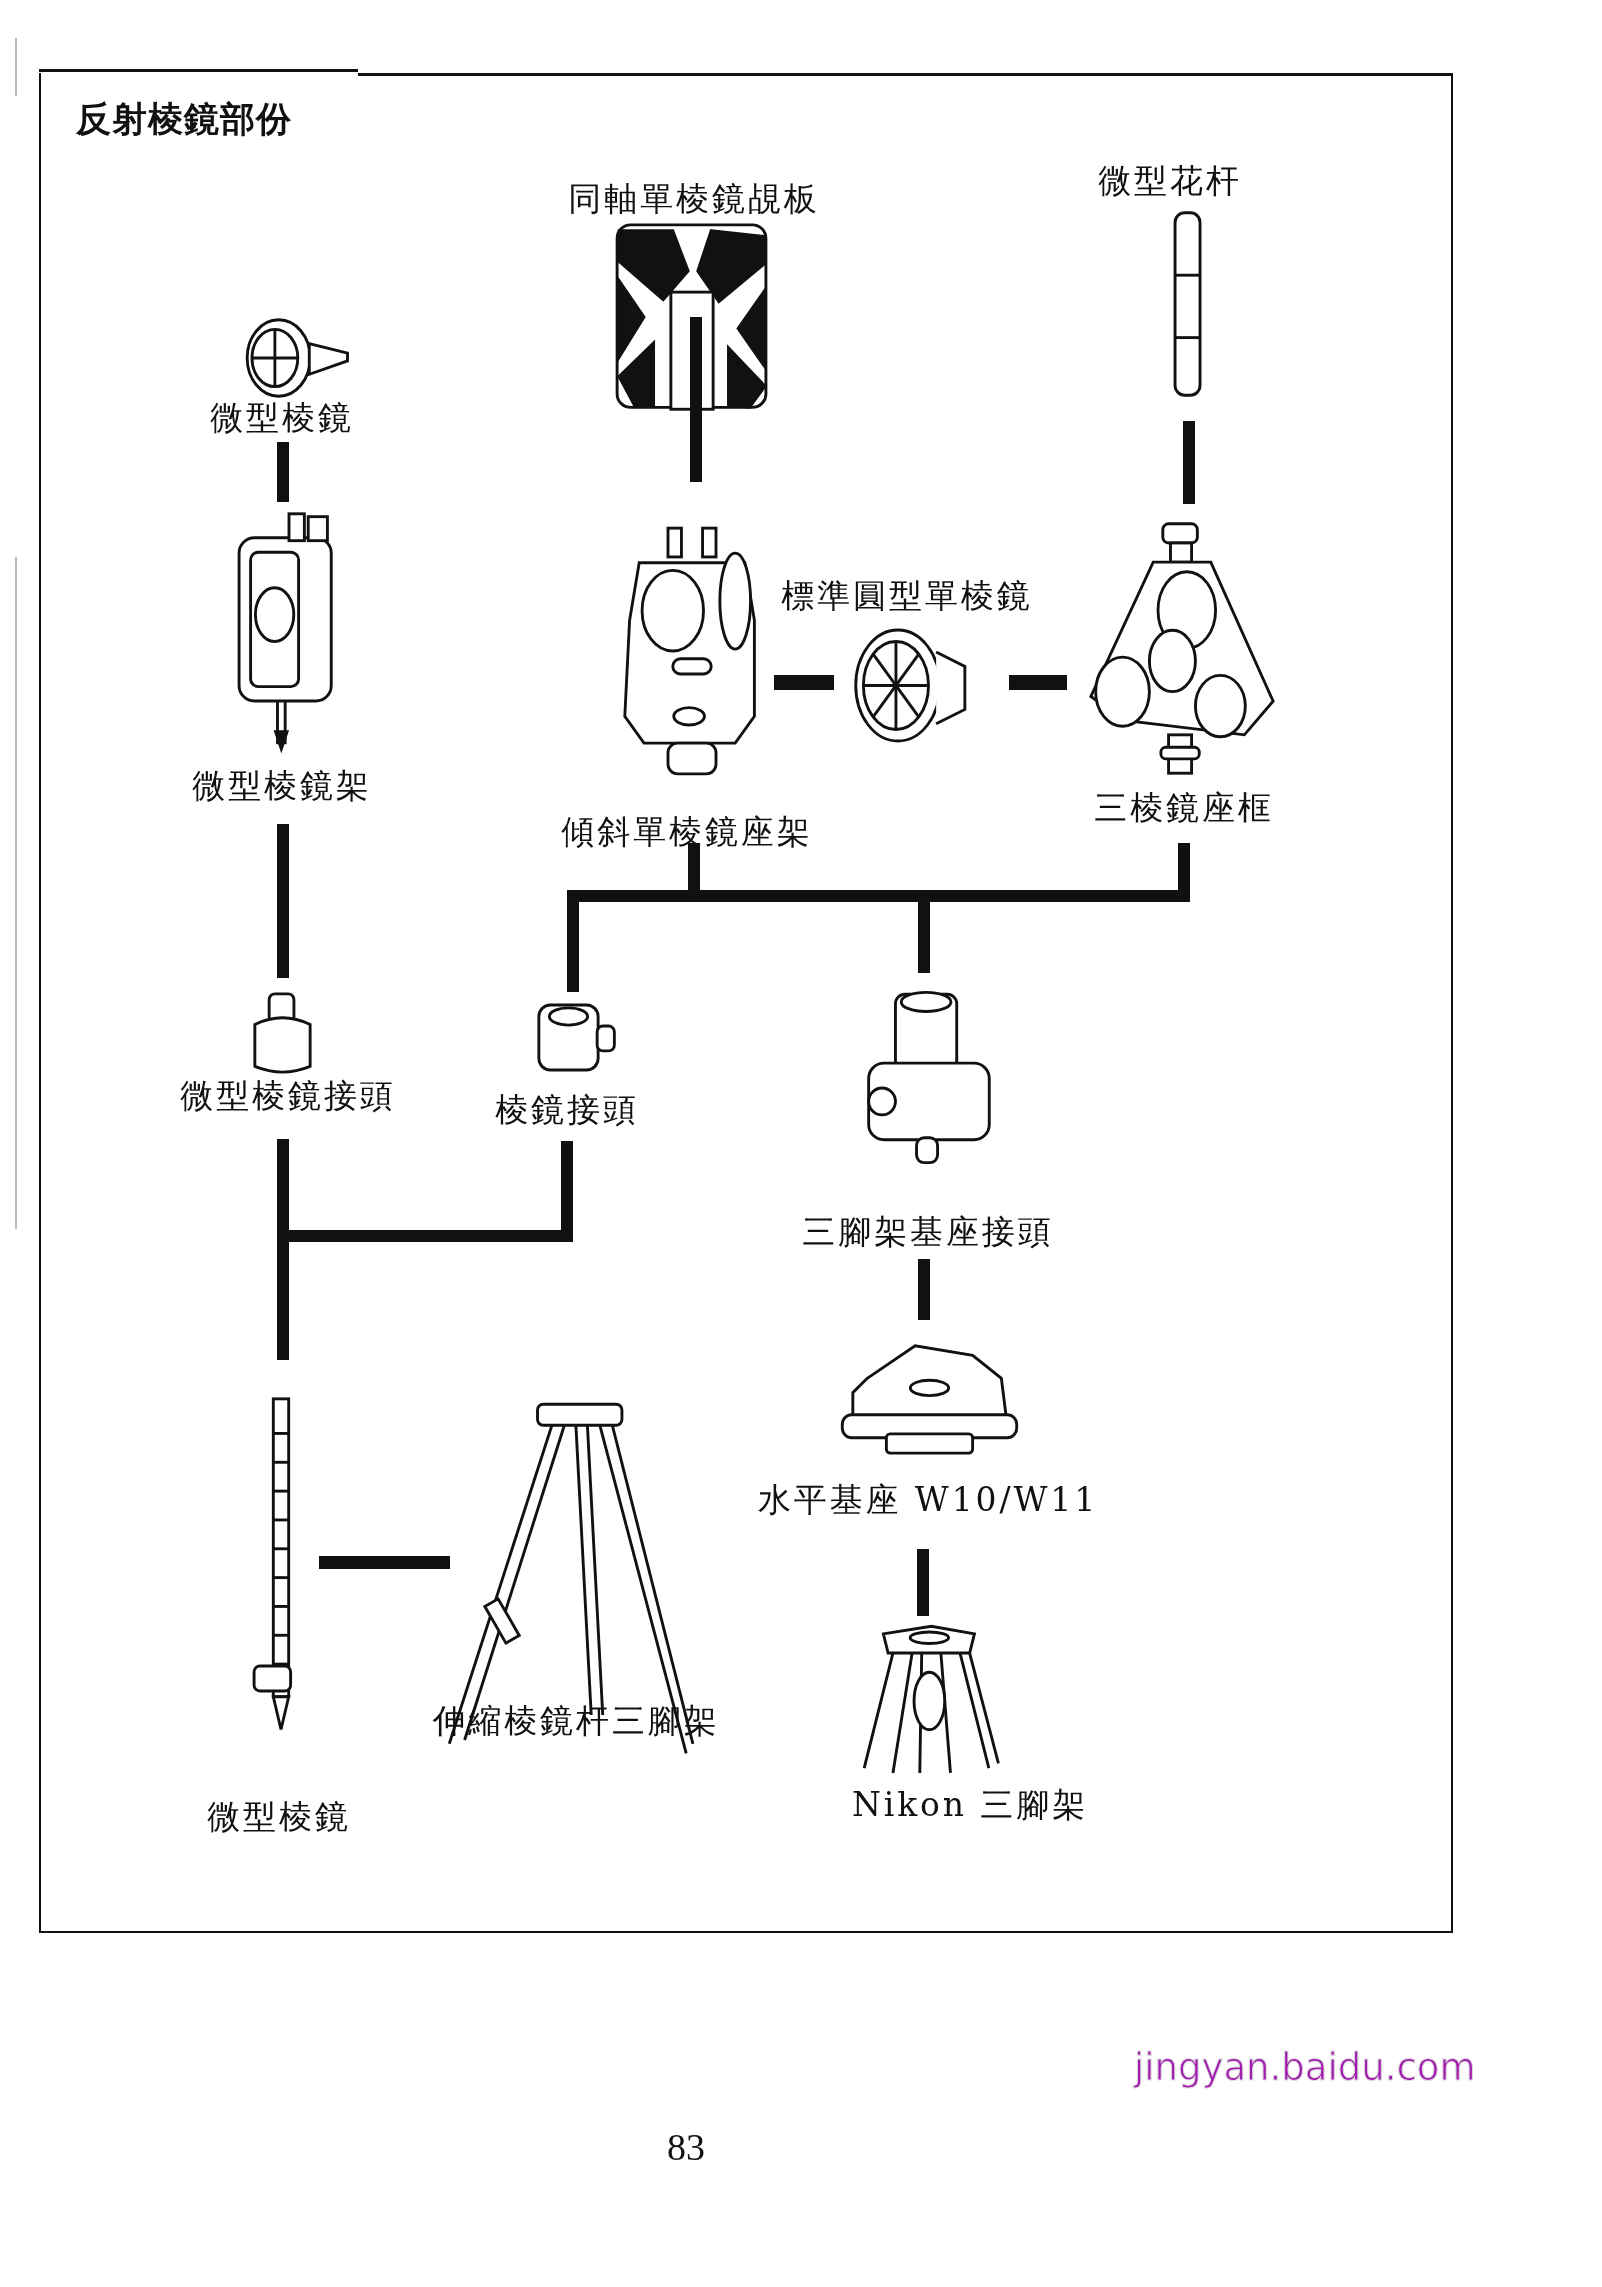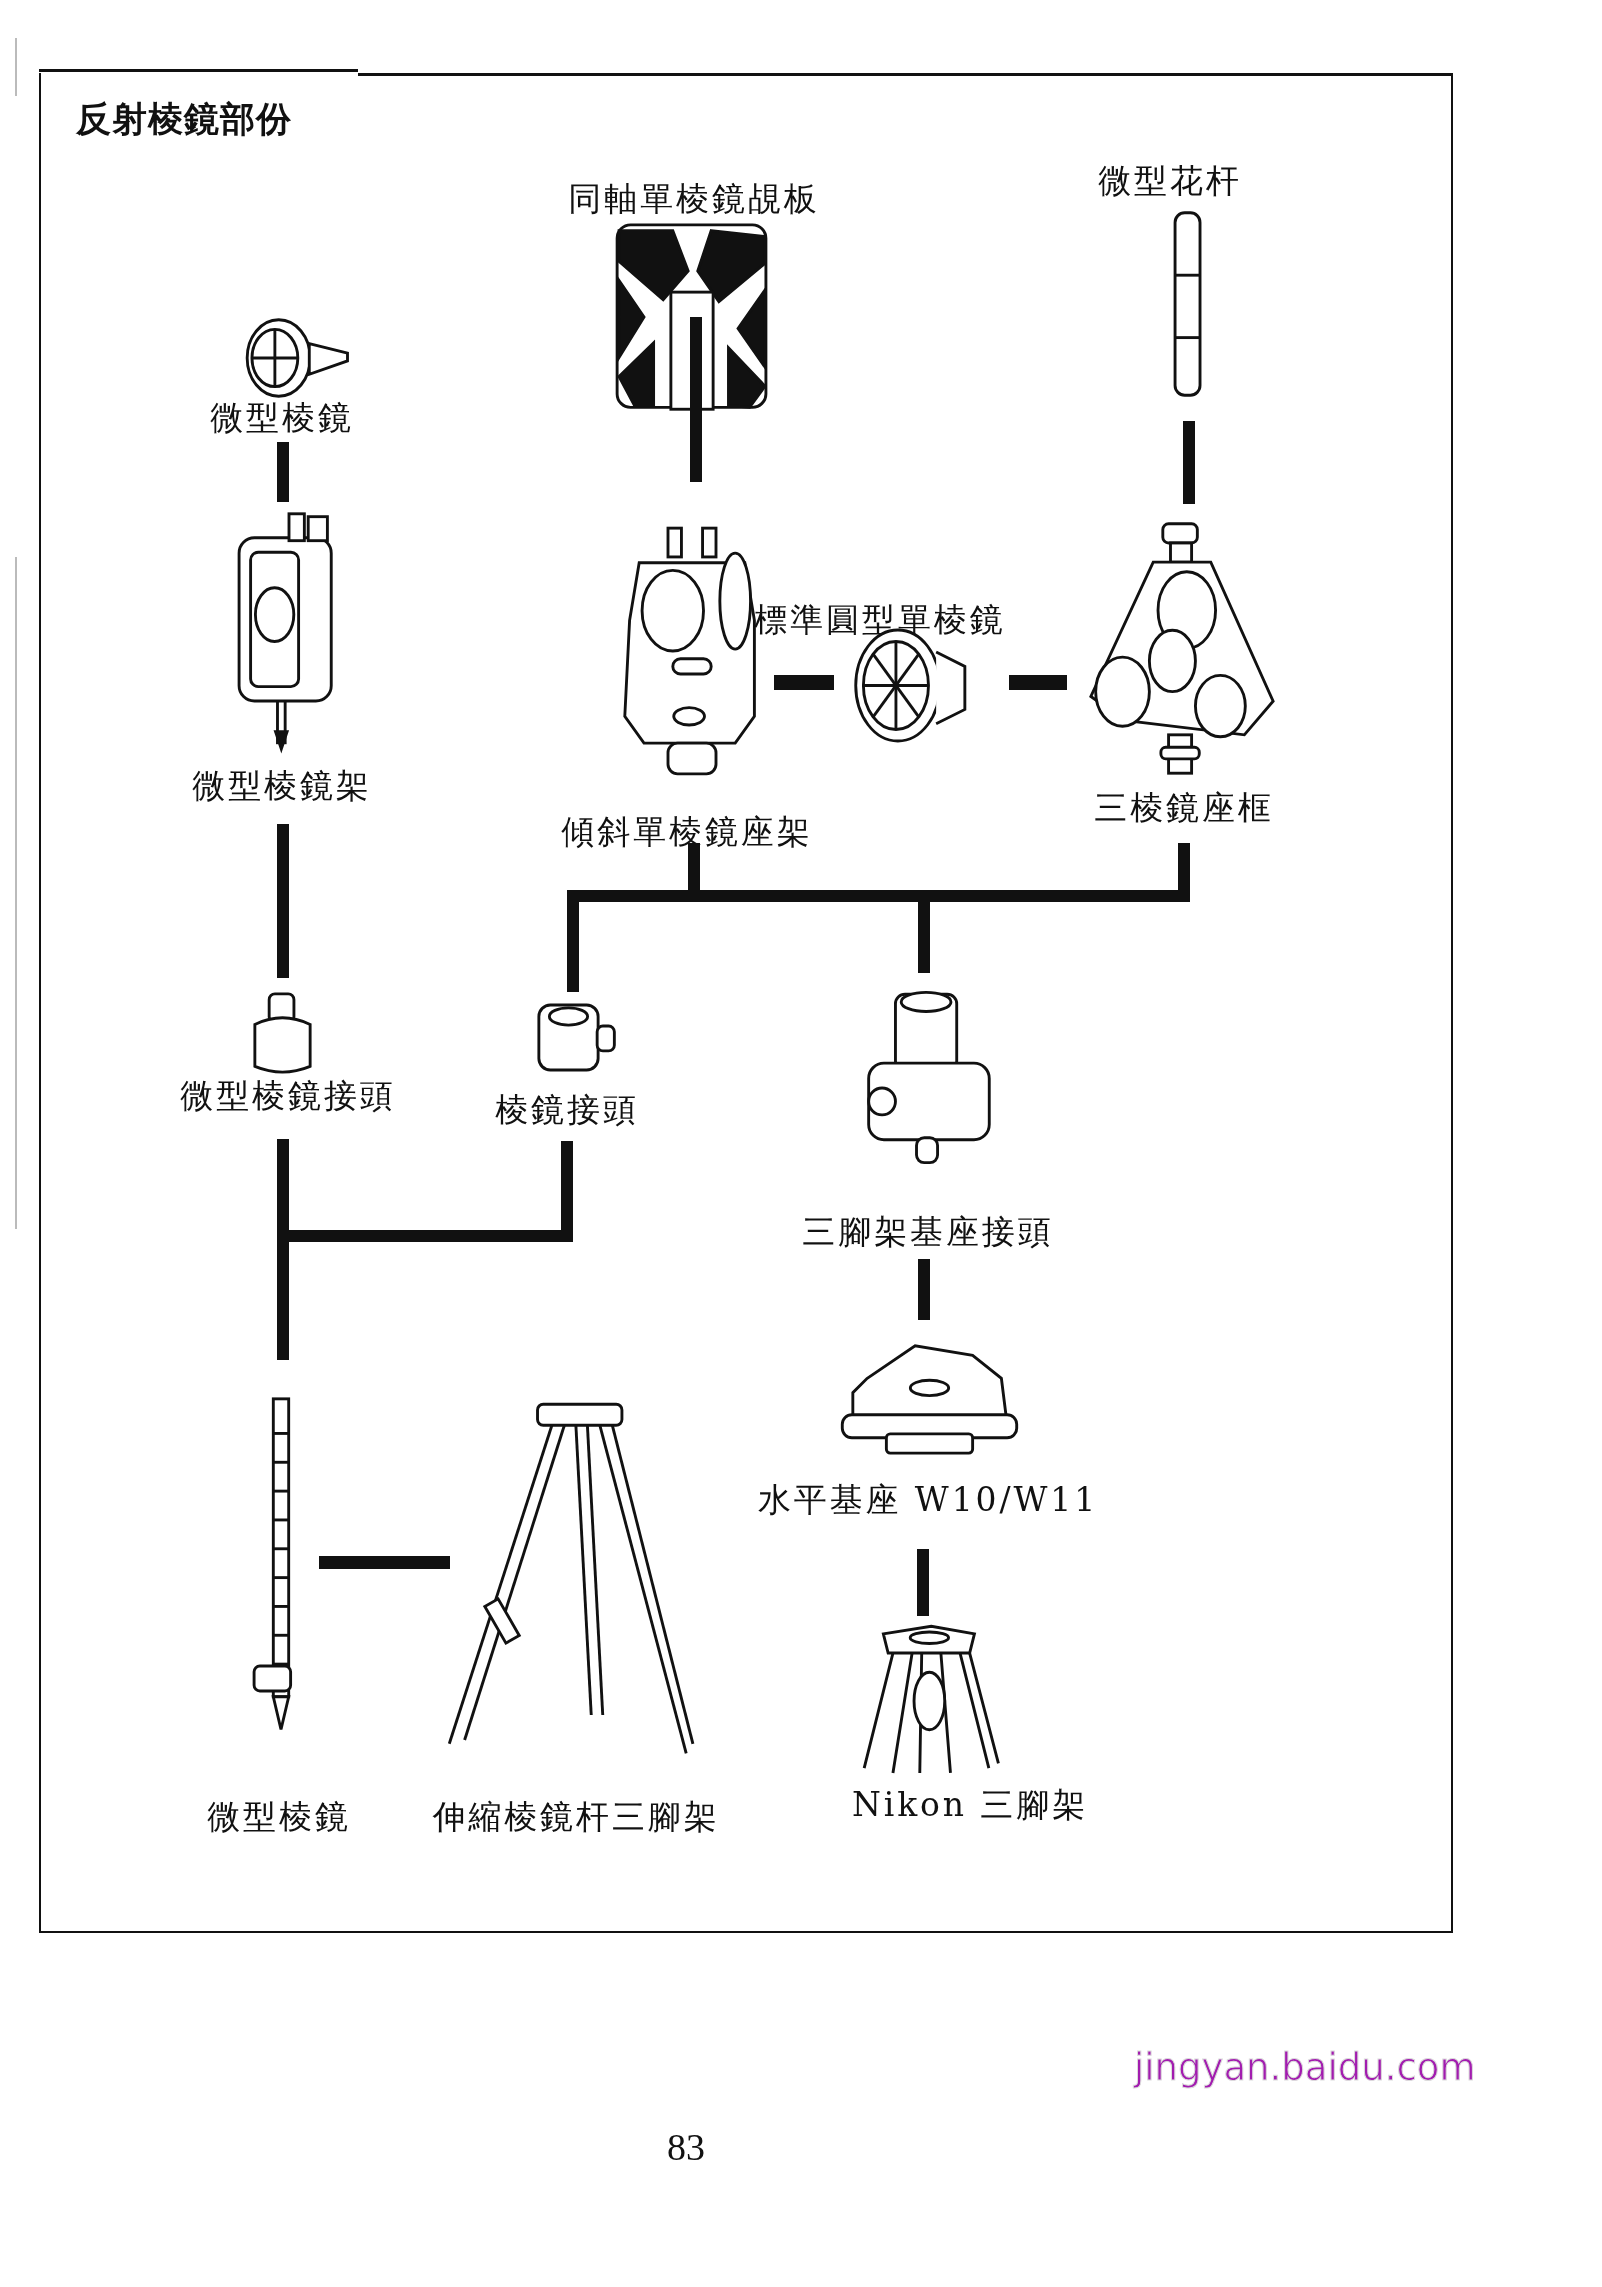--- a/index.html
+++ b/index.html
@@ -87,7 +87,7 @@
 </svg>
 <div class="lbl" style="left:687px;top:810px;">傾斜單棱鏡座架</div>
 
-<div class="lbl" style="left:880px;top:574px;margin-top:24px;">標準圓型單棱鏡</div>
+<div class="lbl" style="left:907px;top:574px;">標準圓型單棱鏡</div>
 <svg class="ill" style="left:850px;top:623px;" width="134" height="125" viewBox="0 0 140 130">
   <ellipse cx="50" cy="65" rx="44" ry="58"></ellipse>
   <ellipse cx="48" cy="65" rx="34" ry="46"></ellipse>

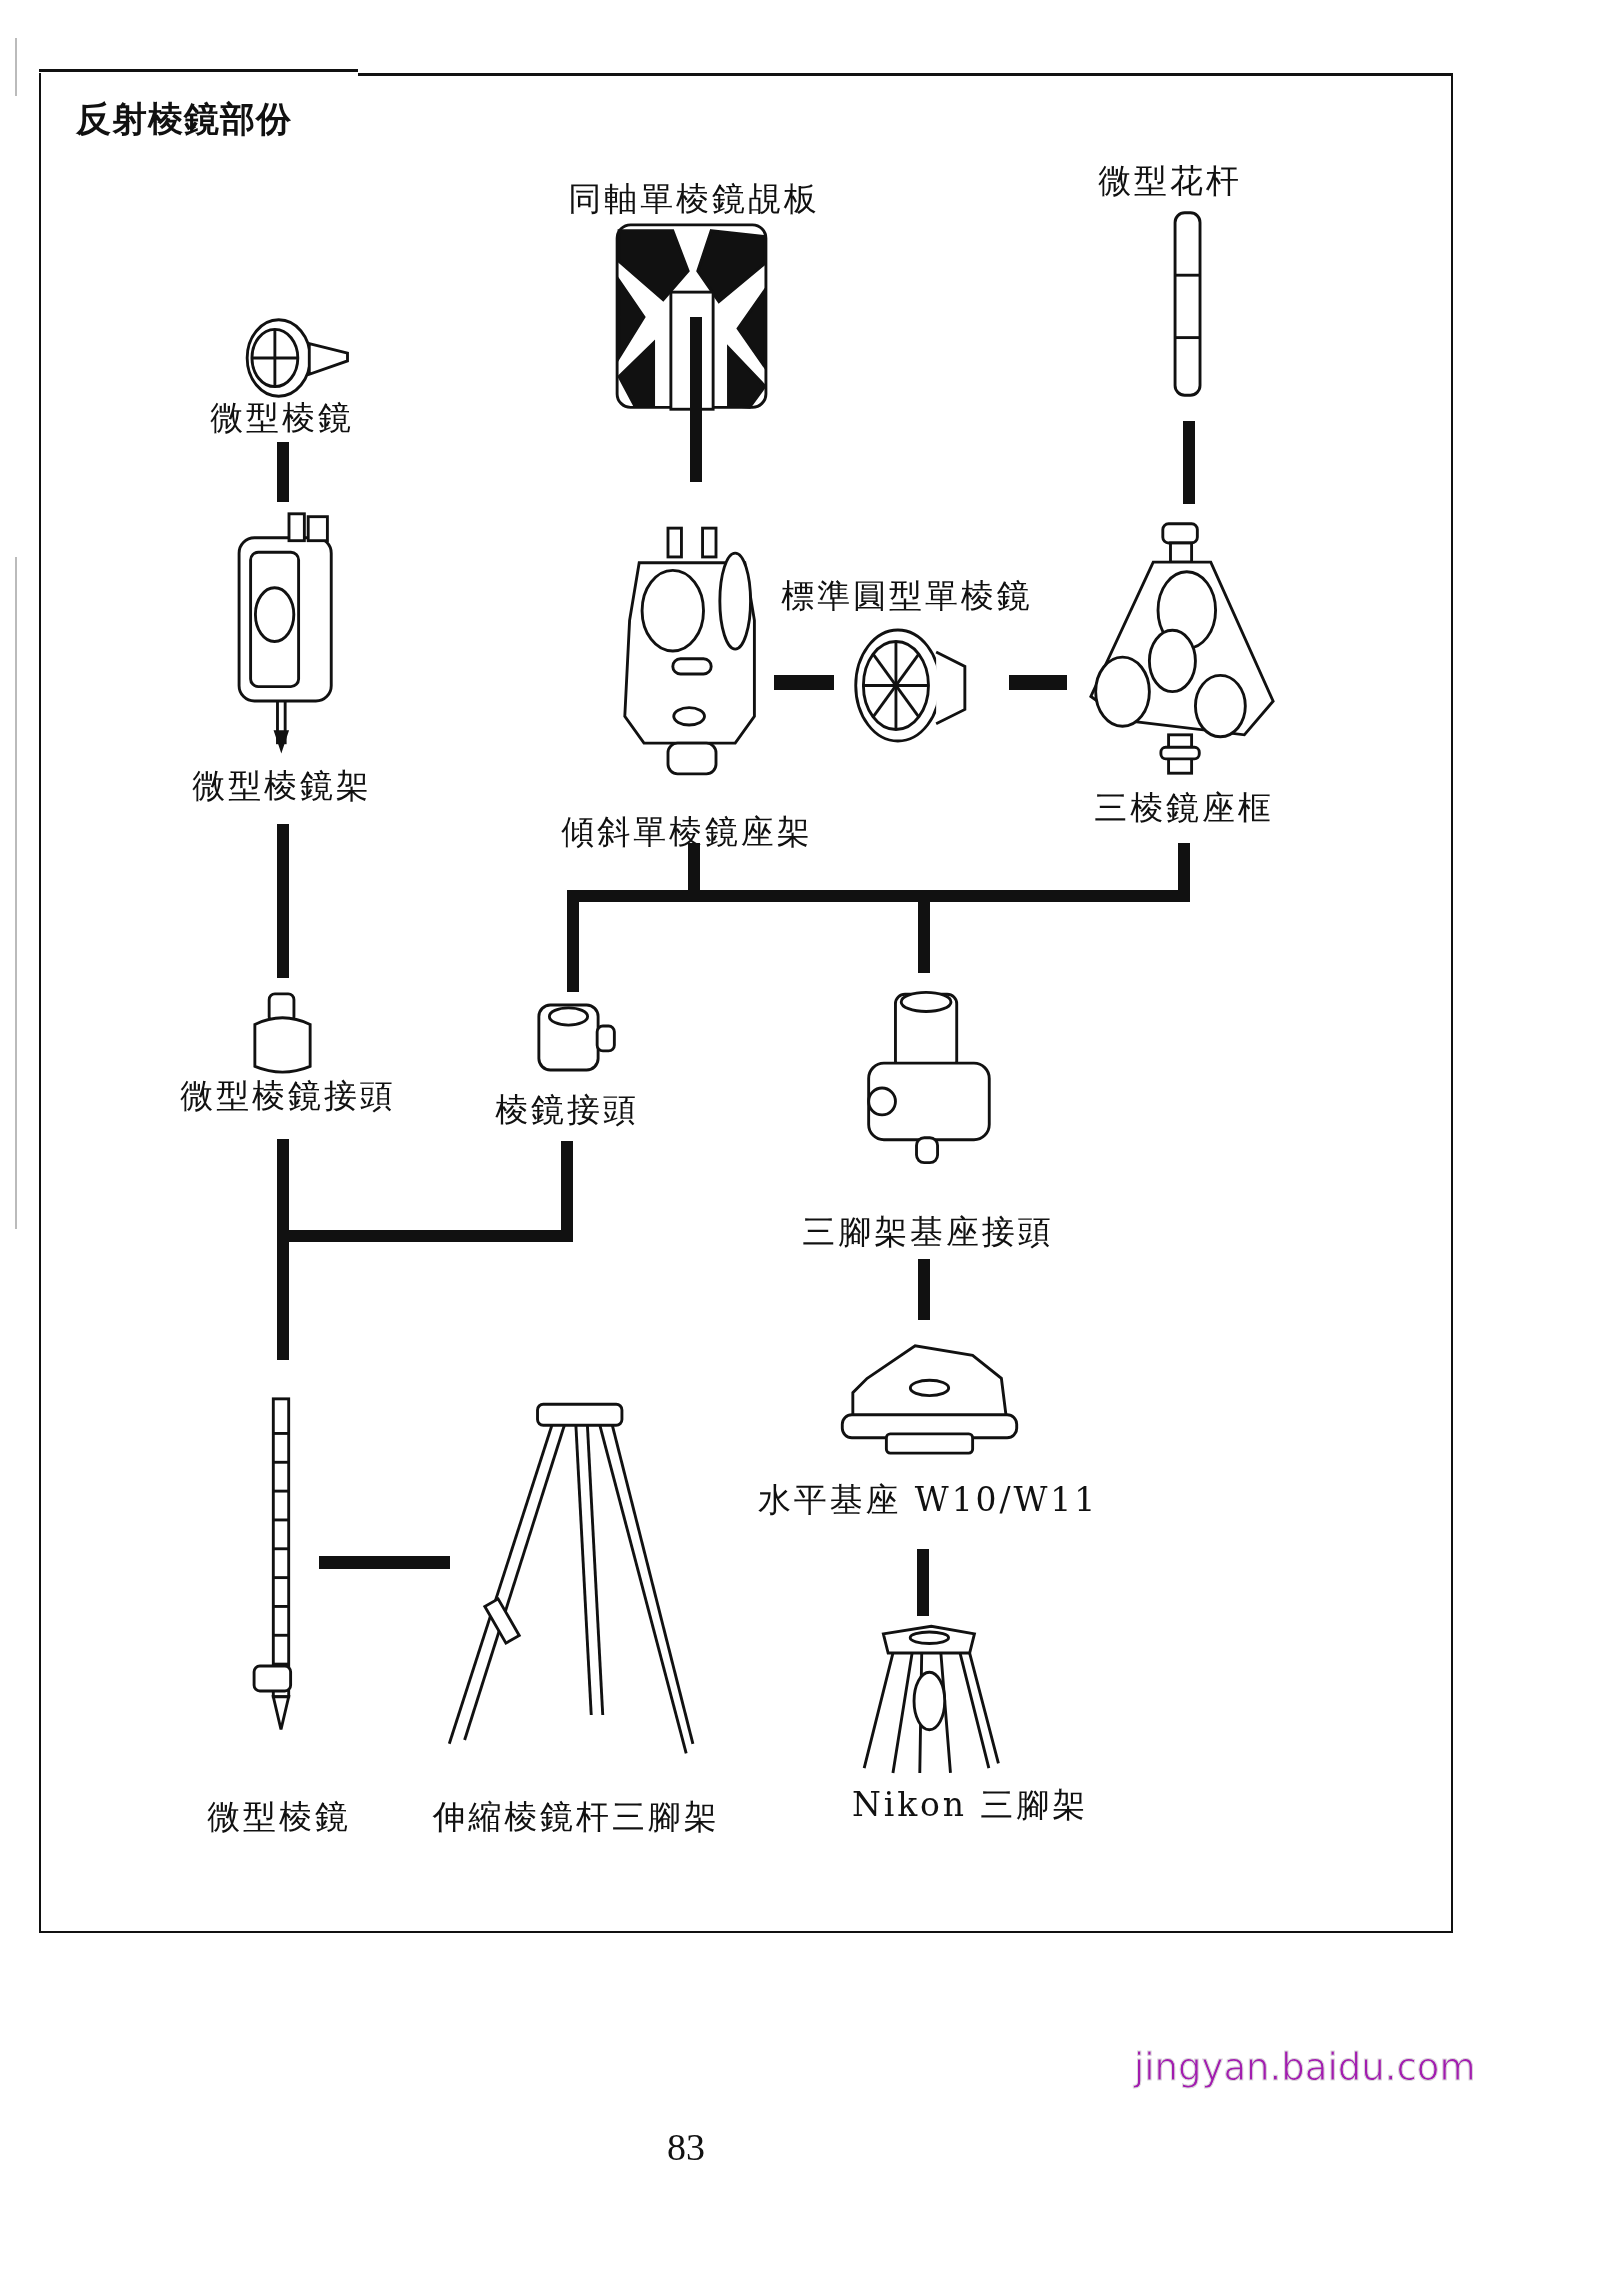--- a/index.html
+++ b/index.html
@@ -192,7 +192,7 @@
     <path d="M188,28 L272,360" fill="none"></path>
   <rect x="65" y="210" width="16" height="44" transform="rotate(-30 73 232)"></rect>
 </svg>
-<div class="lbl" style="left:576px;top:1795px;">伸縮棱鏡杆三腳架</div>
+<div class="lbl" style="left:576px;top:1699px;">伸縮棱鏡杆三腳架</div>
 
 <div class="pagenum">83</div>
 <div class="wm">

